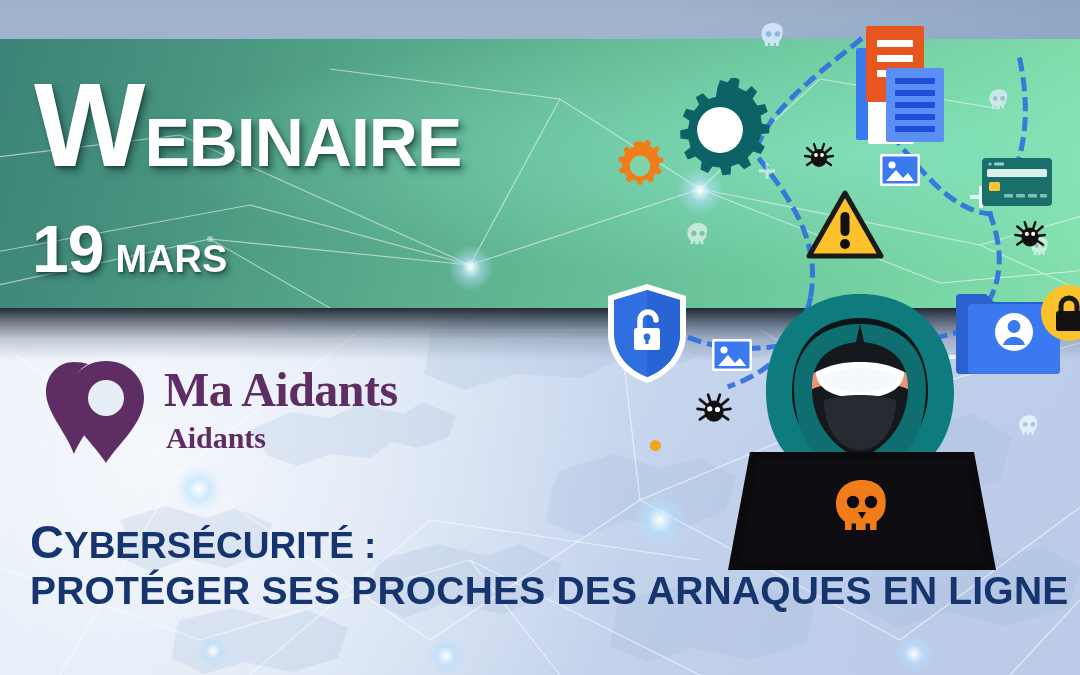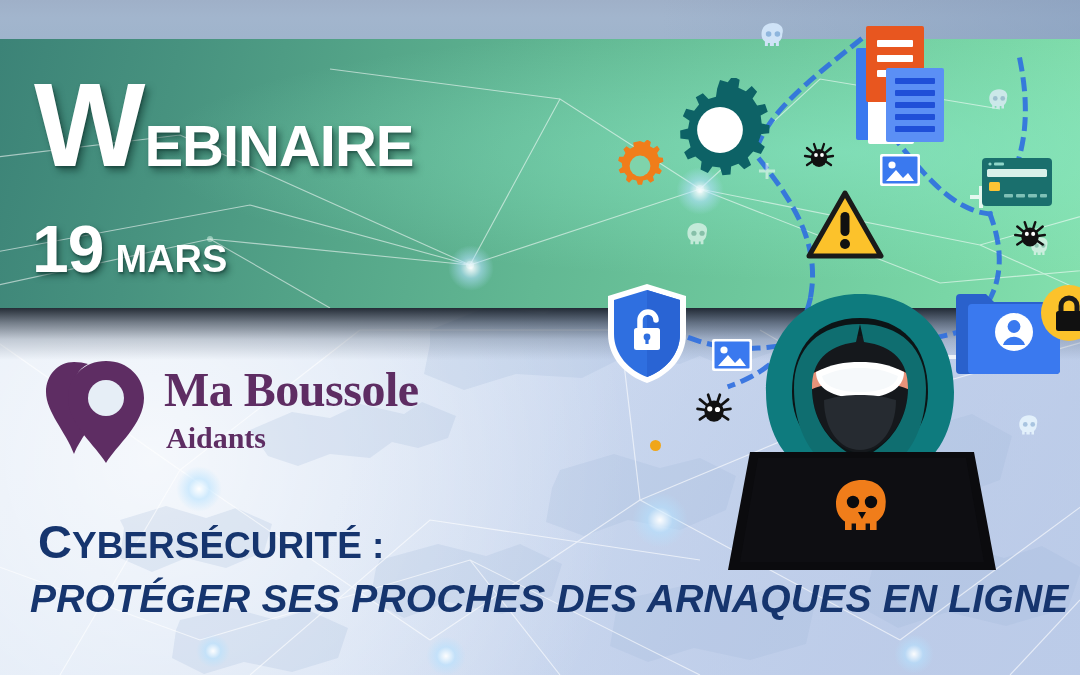--- a/index.html
+++ b/index.html
@@ -66,7 +66,7 @@
     white-space:nowrap;
   }
   .webinaire .cap  { font-size:118px; }
-  .webinaire .rest { font-size:58px; }
+  .webinaire .rest { font-size:68px; }
 
   .date {
     position:absolute; left:32px; top:216px;

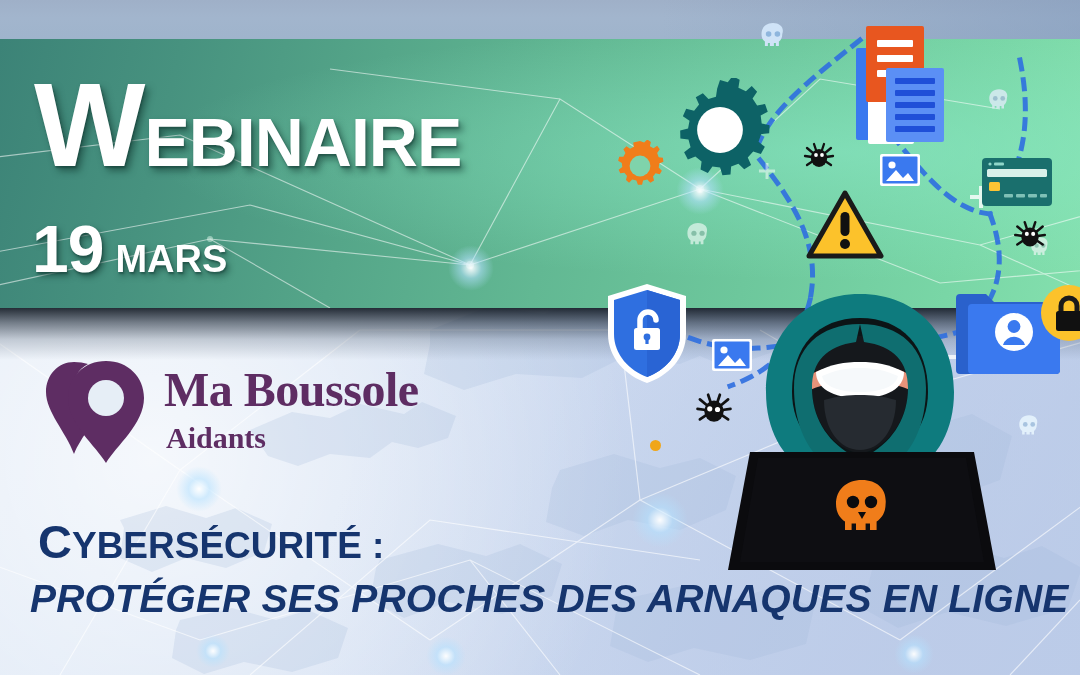--- a/index.html
+++ b/index.html
@@ -418,7 +418,7 @@
       <circle cx="62" cy="38" r="18" fill="#e6eef6"></circle>
     </svg>
     <div class="logo-text">
-      <div class="logo-title">Ma Boussole</div>
+      <div class="logo-title">Ma Aidants</div>
       <div class="logo-sub">Aidants</div>
     </div>
   </div>

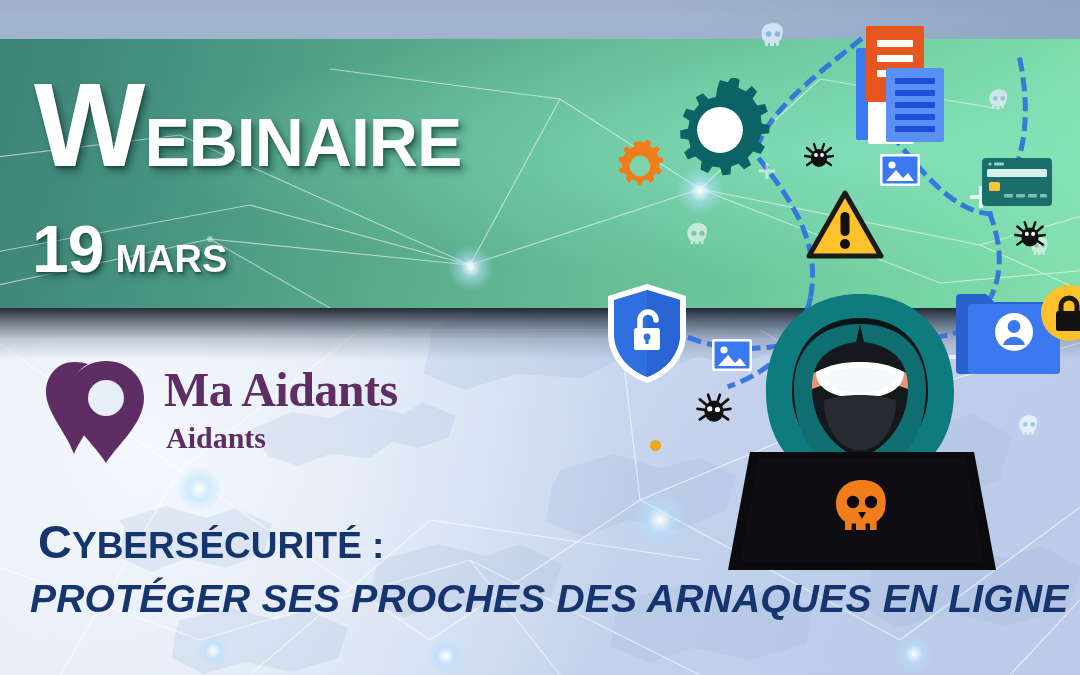--- a/index.html
+++ b/index.html
@@ -105,7 +105,7 @@
 
   
   .subject { position:absolute; left:30px; top:518px; color:#16356e; font-weight:bold; white-space:nowrap; }
-  .subject-l1 { line-height:1;margin-left:8px; }
+  .subject-l1 { line-height:1; }
   .subject-l1 .cap  { font-size:47px; }
   .subject-l1 .rest { font-size:37px; }
   .subject-l2 { line-height:1; margin-top:14px; font-size:39px; letter-spacing:.2px;font-style:italic; }

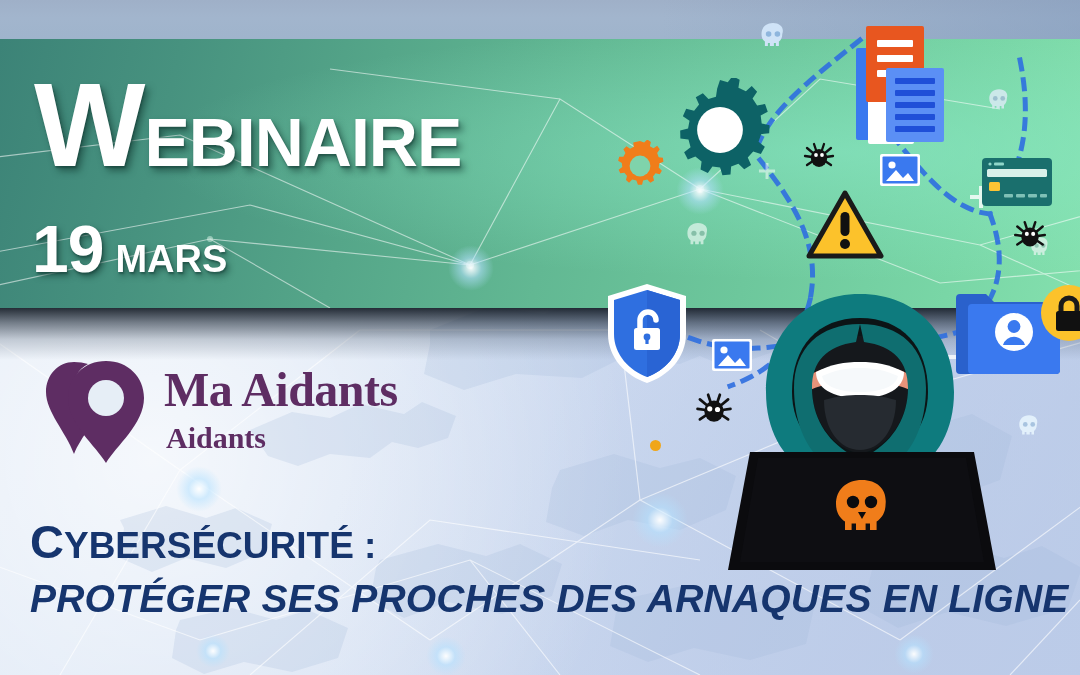--- a/index.html
+++ b/index.html
@@ -108,7 +108,7 @@
   .subject-l1 { line-height:1; }
   .subject-l1 .cap  { font-size:47px; }
   .subject-l1 .rest { font-size:37px; }
-  .subject-l2 { line-height:1; margin-top:14px; font-size:39px; letter-spacing:.2px;font-style:italic; }
+  .subject-l2 { line-height:1; margin-top:6px; font-size:39px; letter-spacing:.2px; }
 
   
   .art { position:absolute; inset:0; pointer-events:none; }

